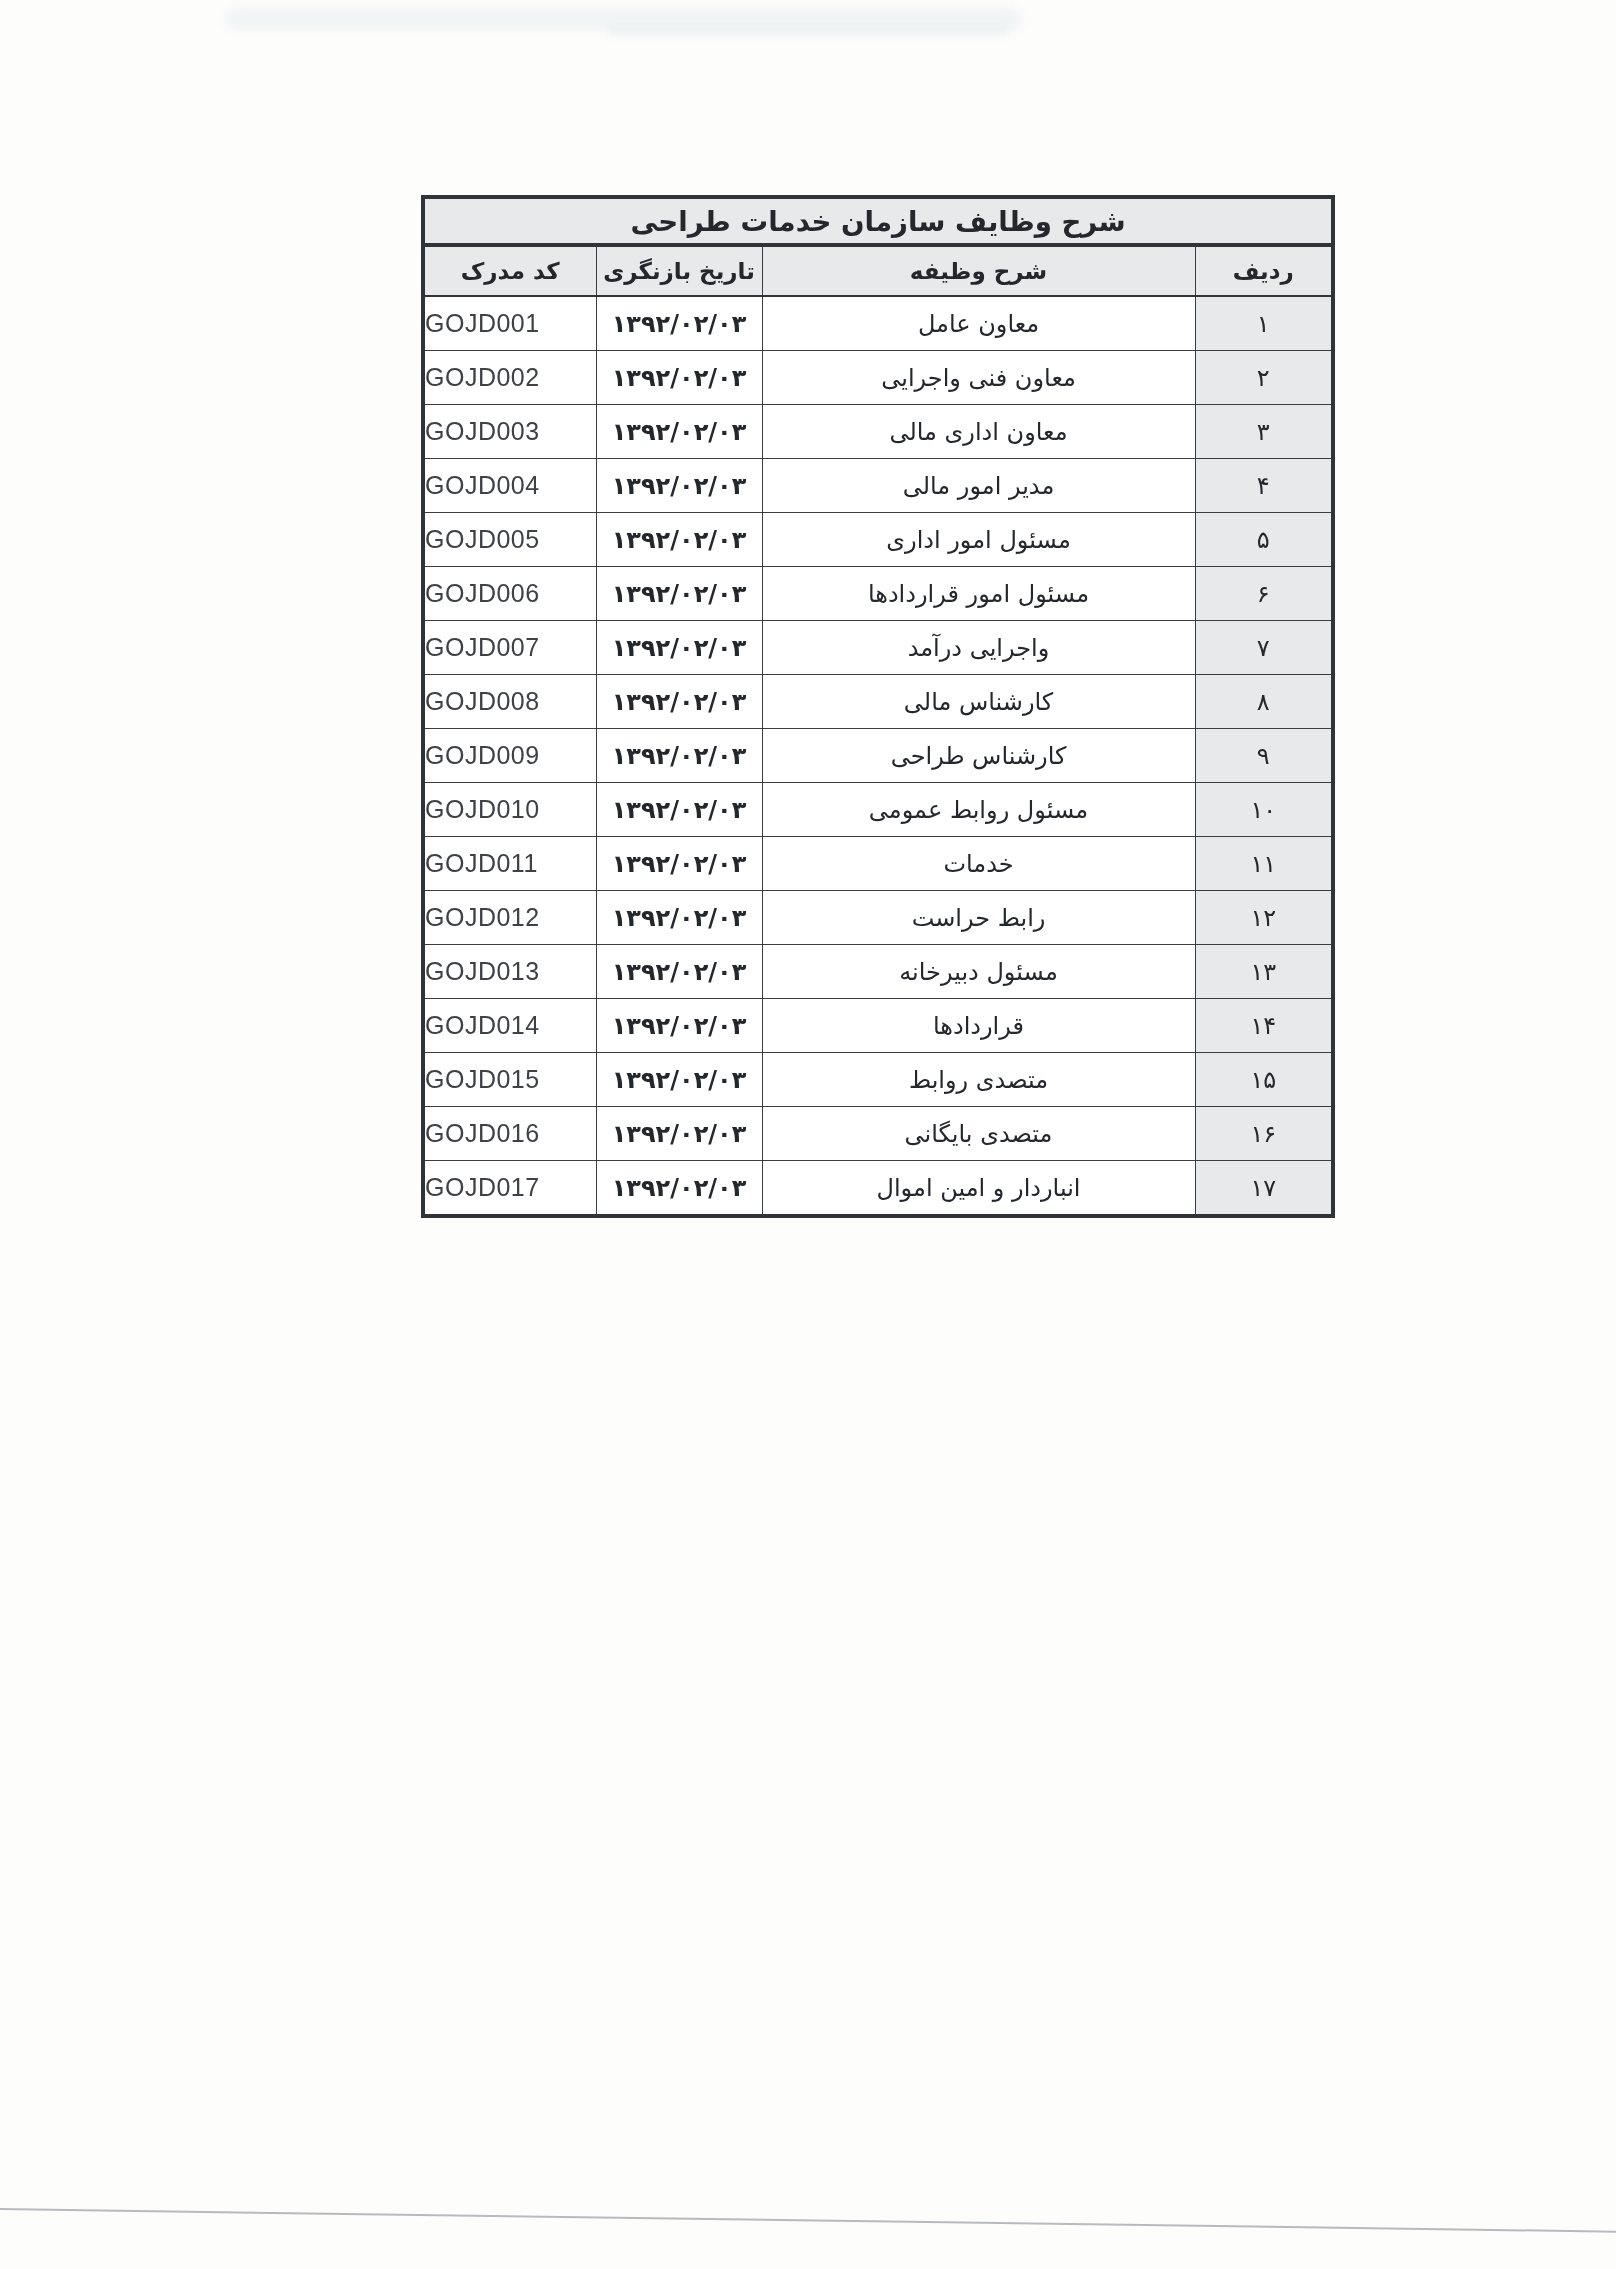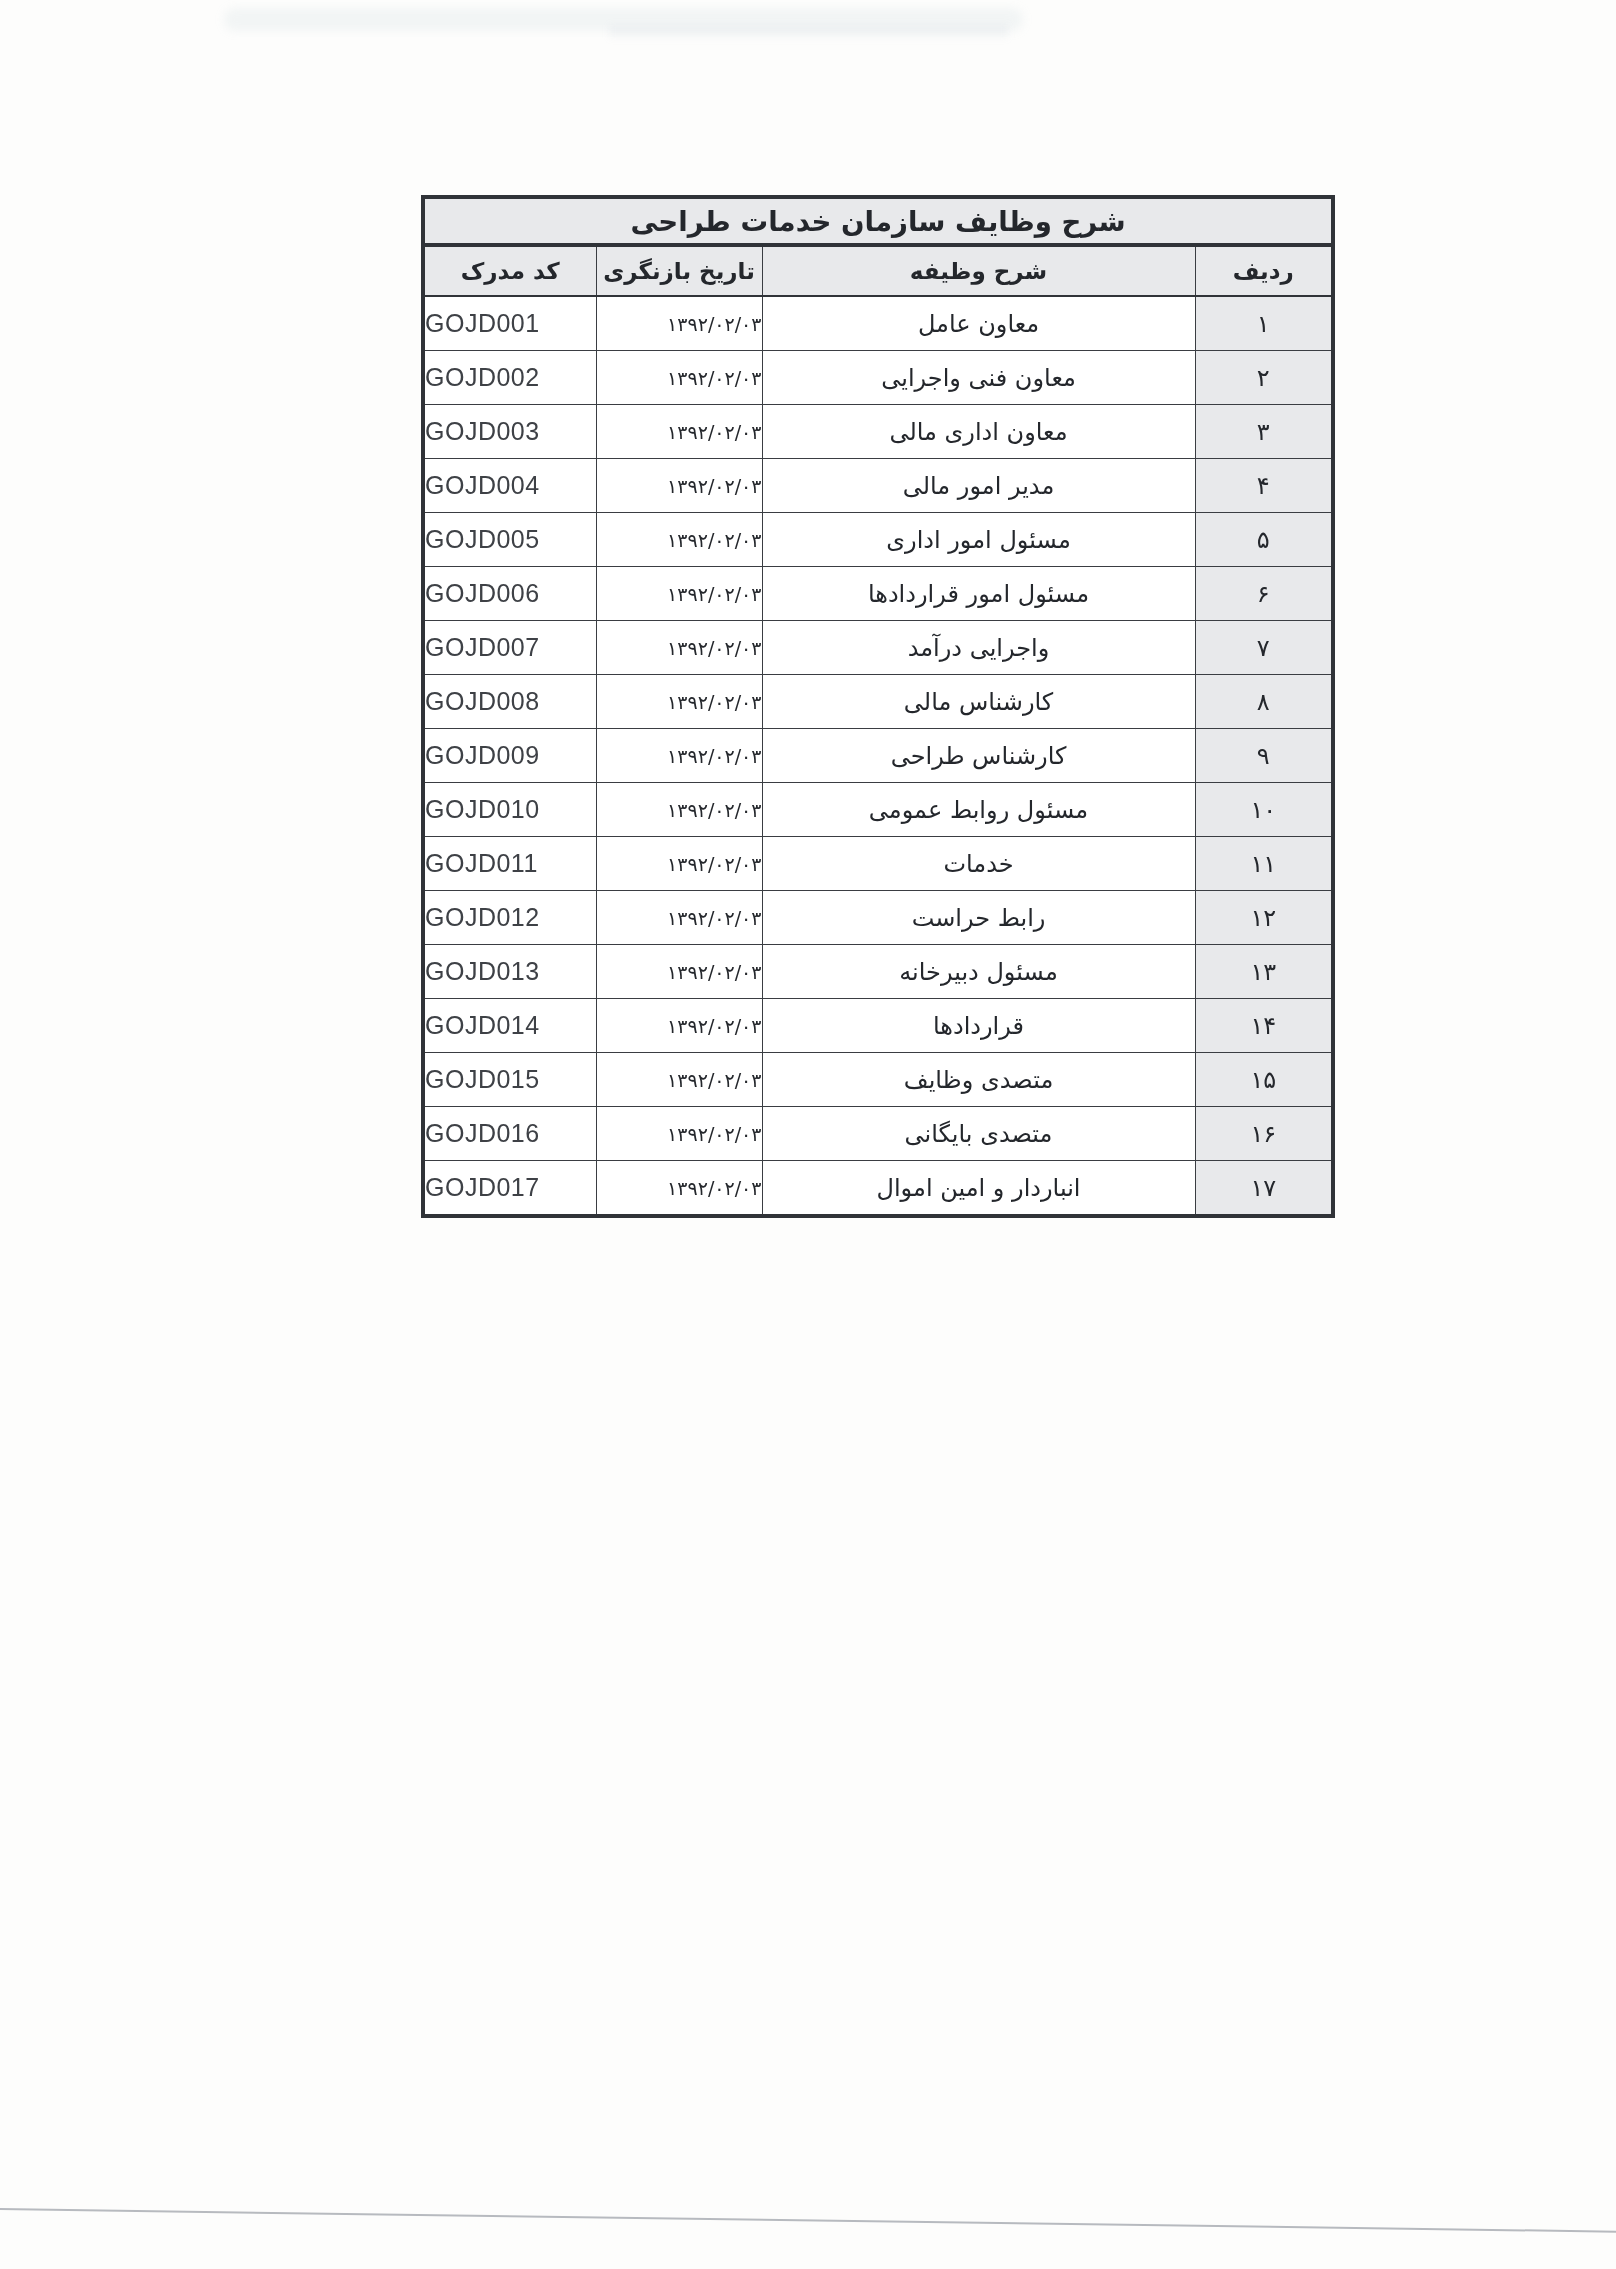--- a/index.html
+++ b/index.html
@@ -97,8 +97,9 @@
     font-size: 24px;
   }
   .cell-date {
-    font-size: 19px;
-    font-weight: 400;
+    text-align: center;
+    font-size: 24px;
+    font-weight: 700;
   }
   .cell-code {
     direction: ltr;

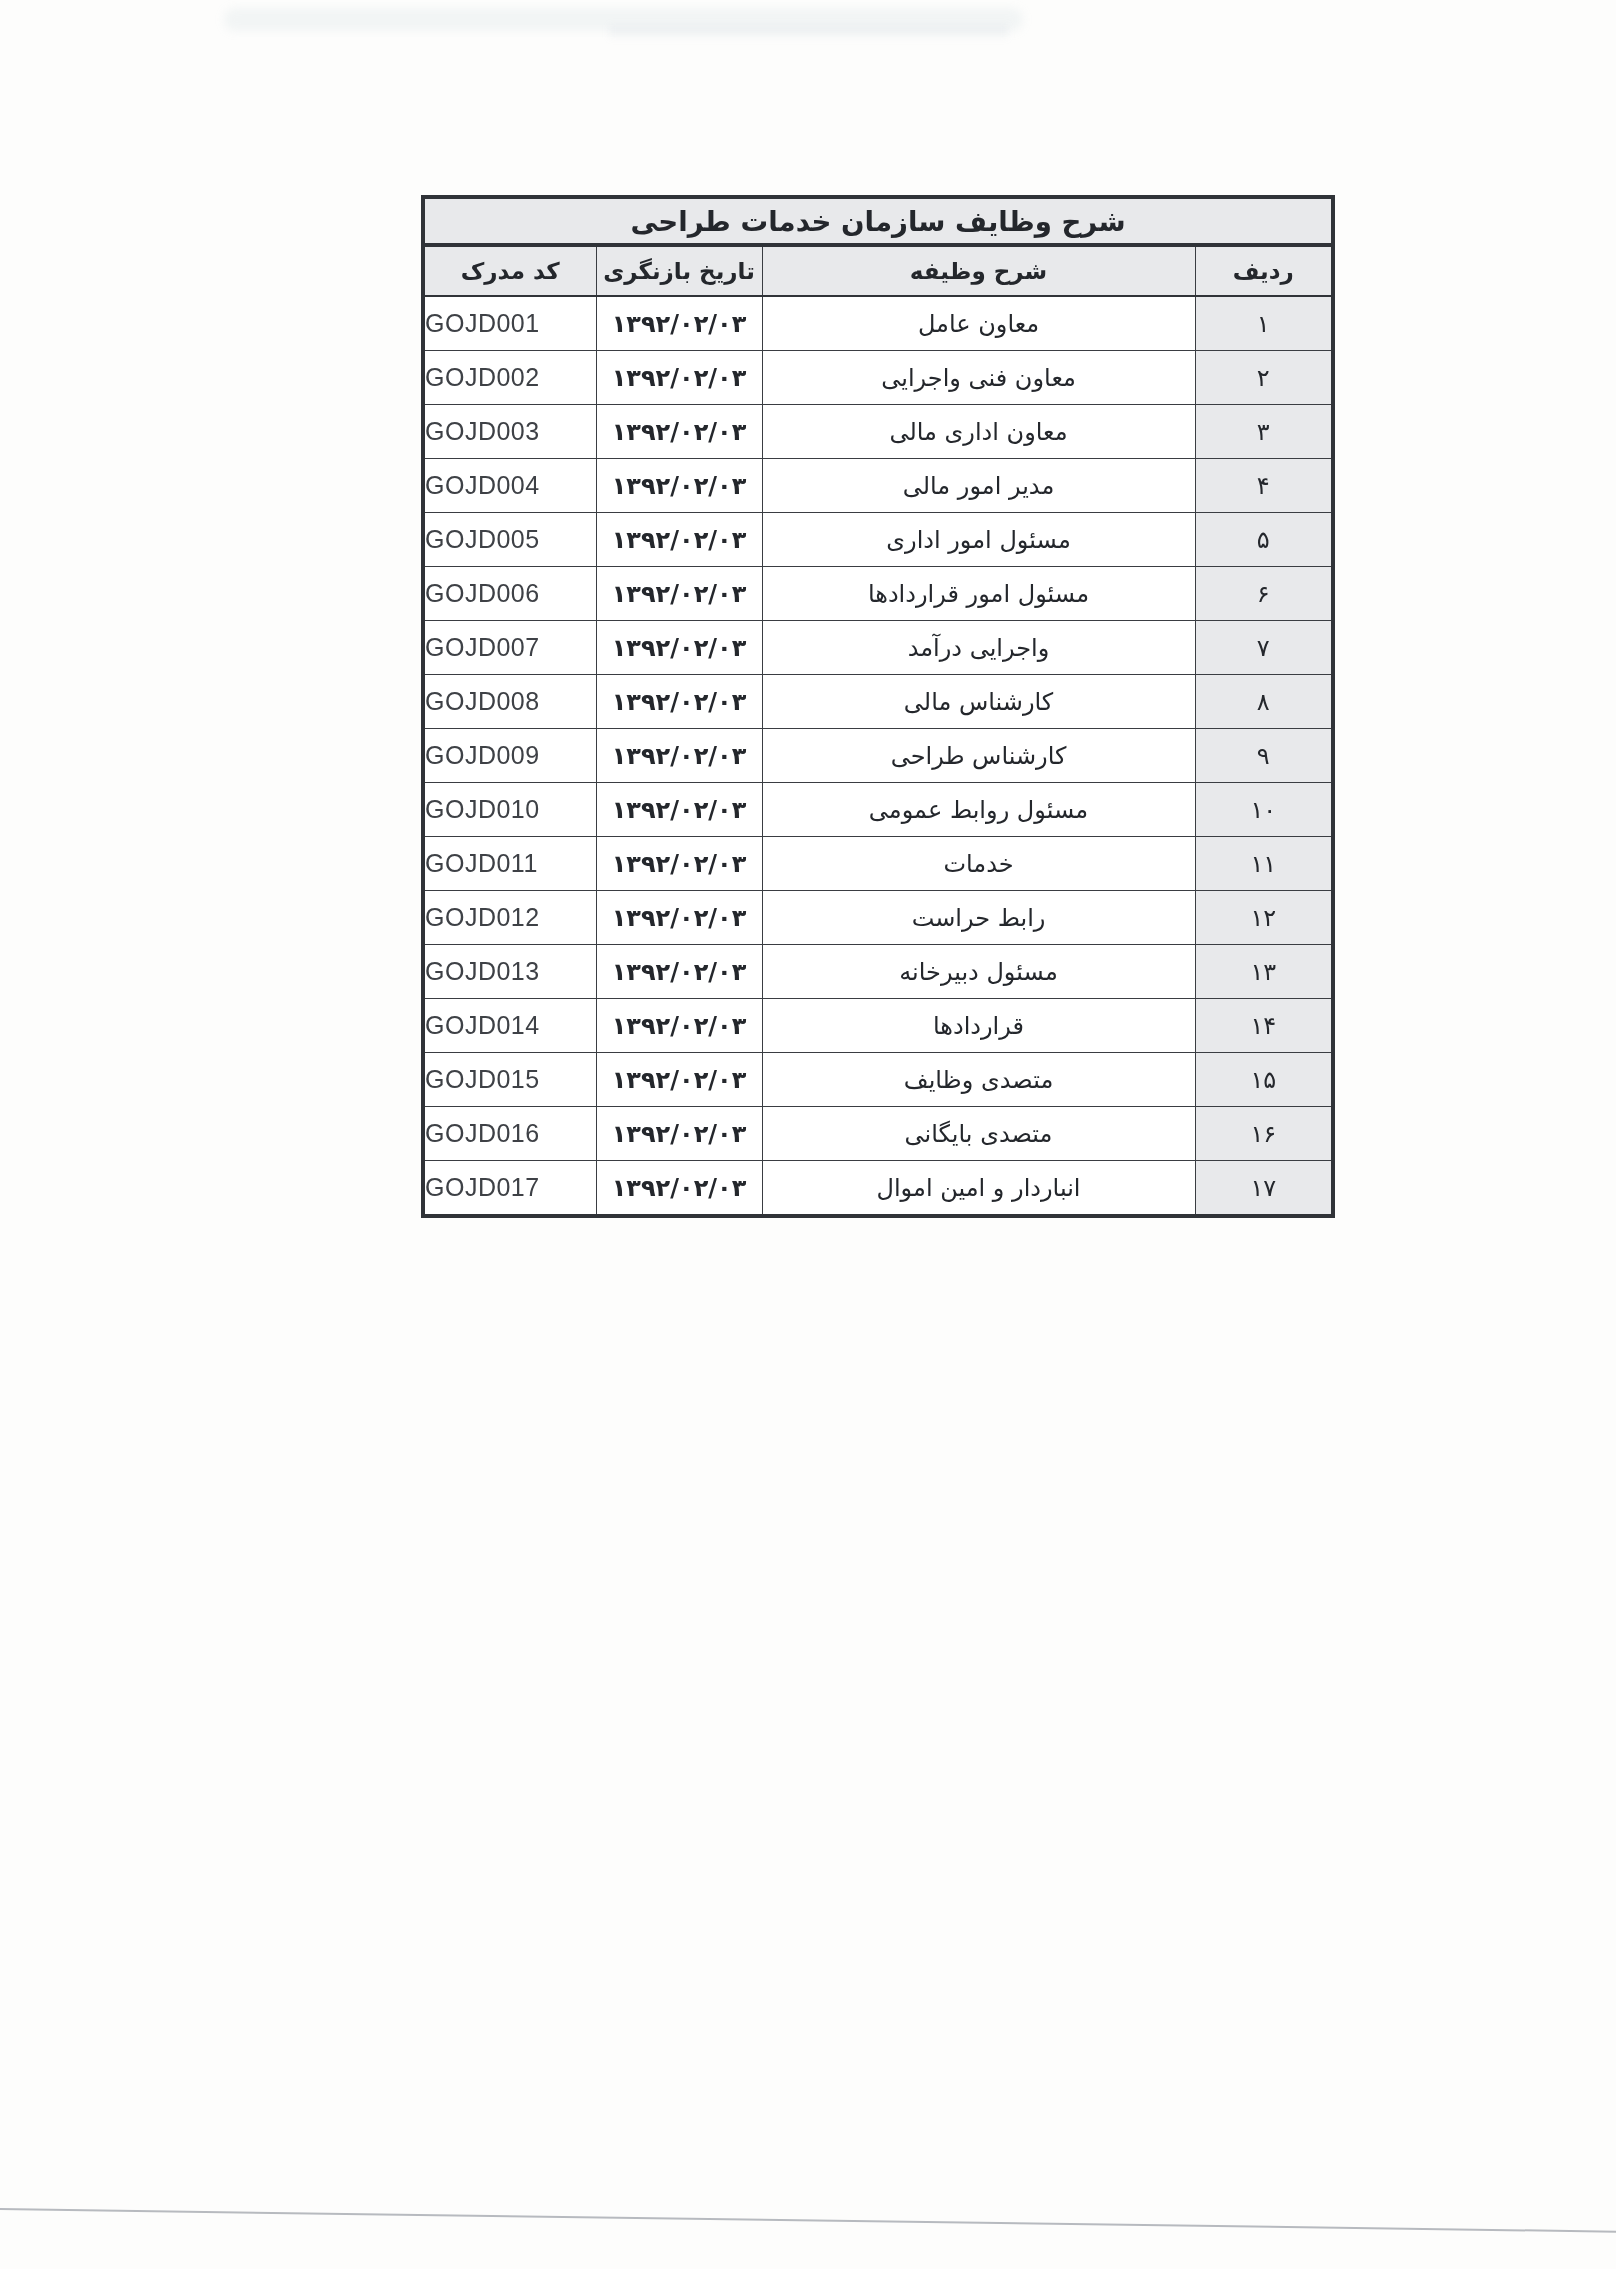--- a/index.html
+++ b/index.html
@@ -224,7 +224,7 @@
   </tr>
         <tr class="data-row">
     <td class="cell-radif">۱۵</td>
-    <td class="cell-duty">متصدی وظایف</td>
+    <td class="cell-duty">متصدی روابط</td>
     <td class="cell-date">۱۳۹۲/۰۲/۰۳</td>
     <td class="cell-code">GOJD015</td>
   </tr>

